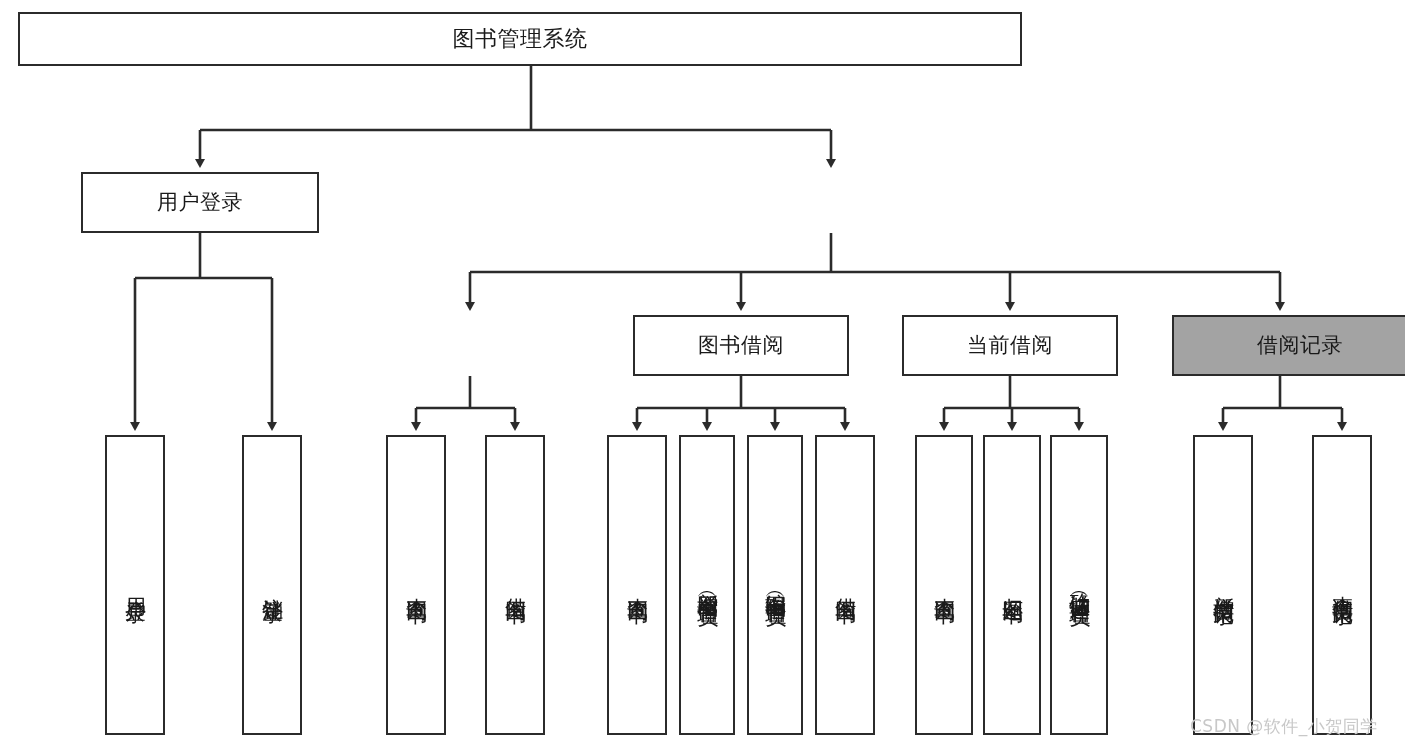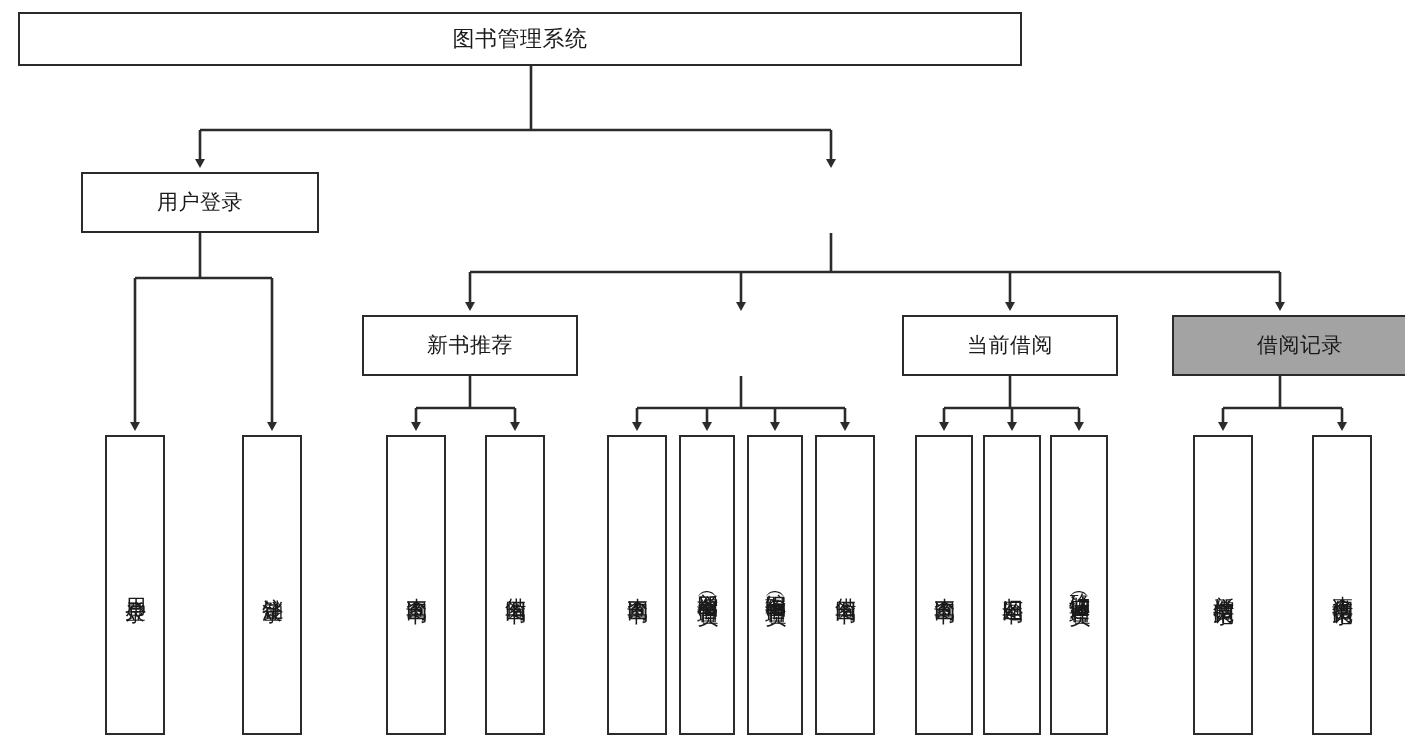--- a/index.html
+++ b/index.html
@@ -131,9 +131,6 @@
     <span>用户登录</span>
   </div>
 
-  <div class="node node-h" style="left: 362px; top: 315px; width: 216px; height: 61px; background: rgb(255, 255, 255); border-color: rgb(43, 43, 43); color: rgb(26, 26, 26);">
-    <span>新书推荐</span>
-  </div>
   <div class="node node-h" style="left: 902px; top: 315px; width: 216px; height: 61px; background: rgb(255, 255, 255); border-color: rgb(43, 43, 43); color: rgb(26, 26, 26); align-items: center;">
     <span>当前借阅</span>
   </div>

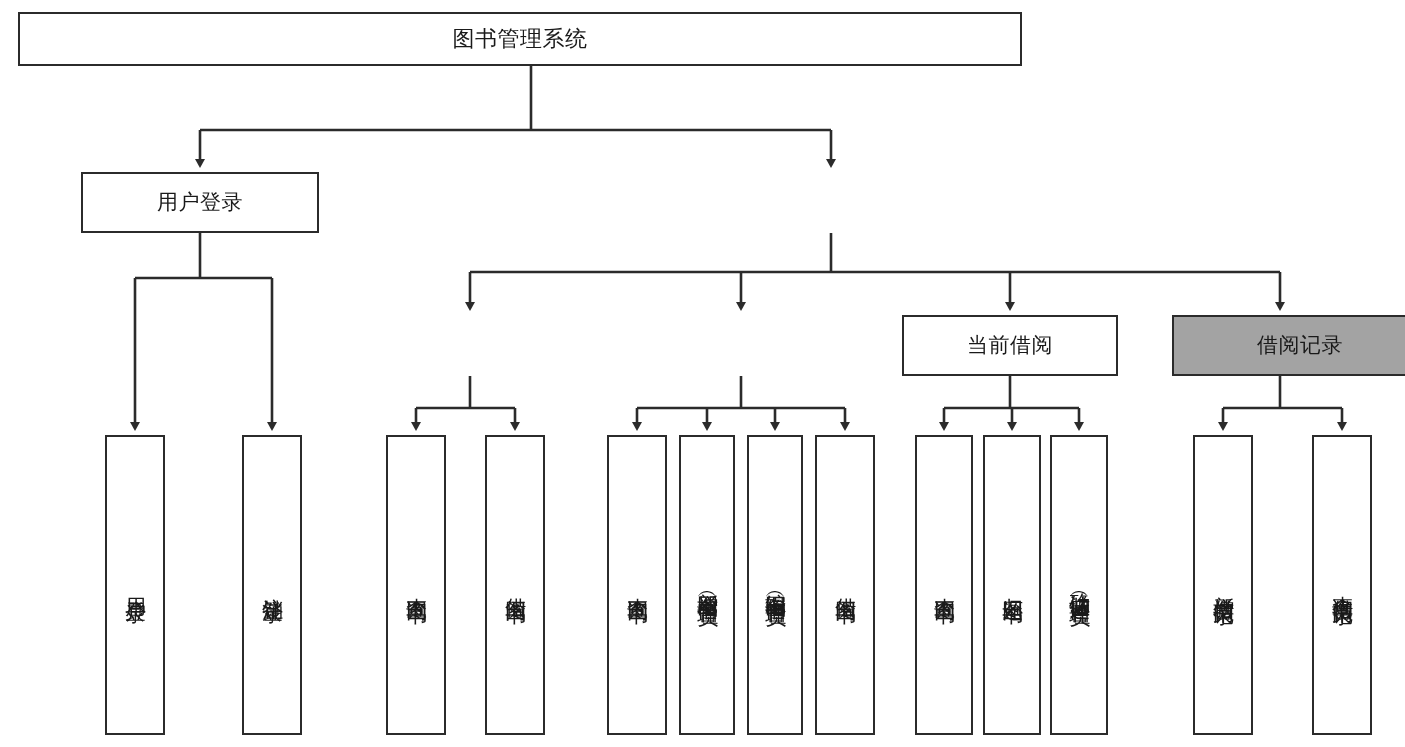--- a/index.html
+++ b/index.html
@@ -131,6 +131,9 @@
     <span>用户登录</span>
   </div>
 
+  <div class="node node-h" style="left: 633px; top: 315px; width: 216px; height: 61px; background: rgb(255, 255, 255); border-color: rgb(43, 43, 43); color: rgb(26, 26, 26);">
+    <span>图书借阅</span>
+  </div>
   <div class="node node-h" style="left: 902px; top: 315px; width: 216px; height: 61px; background: rgb(255, 255, 255); border-color: rgb(43, 43, 43); color: rgb(26, 26, 26); align-items: center;">
     <span>当前借阅</span>
   </div>

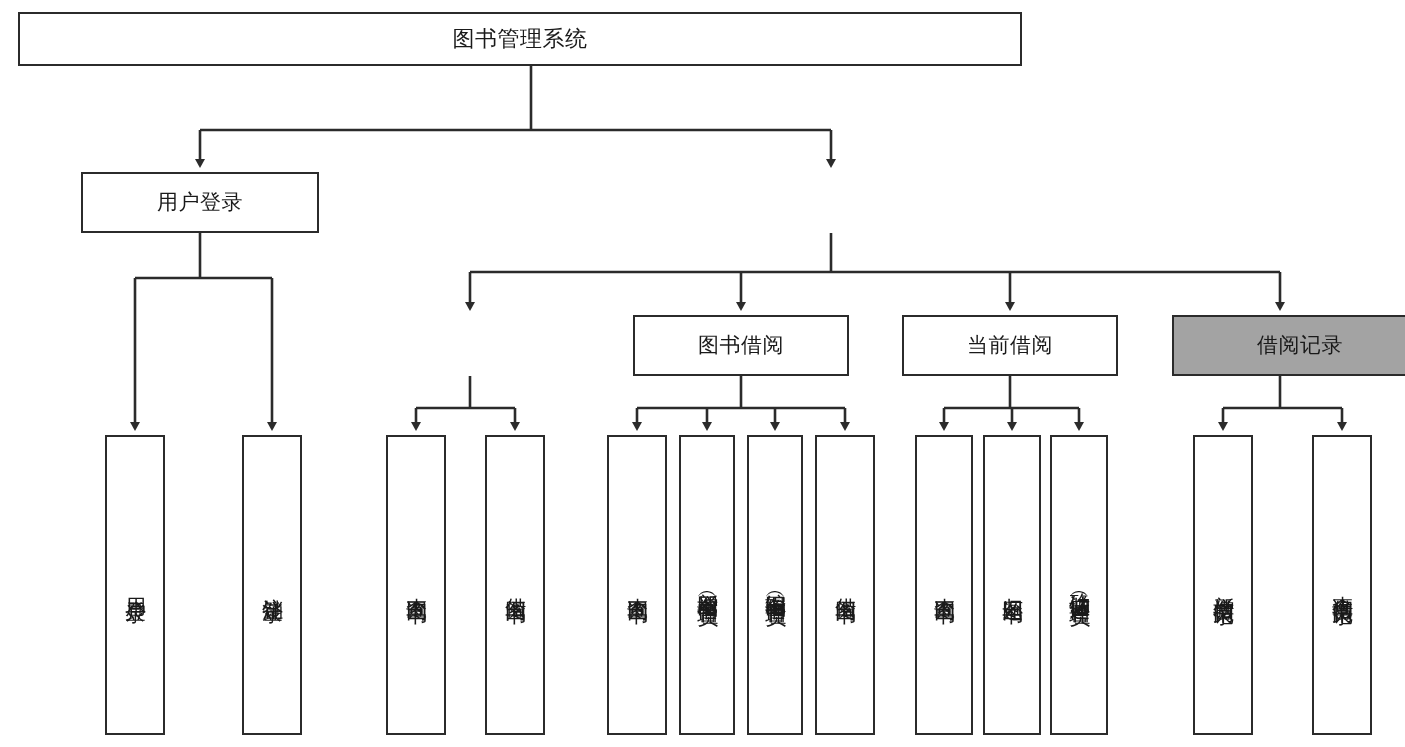--- a/index.html
+++ b/index.html
@@ -181,6 +181,7 @@
     <span class="vtext">查询借阅记录</span>
   </div>
 
+  <div class="watermark" style="left: 1190px; top: 715px; color: rgb(200, 200, 200);">CSDN @软件_小贺同学</div>
 
 </div>
 

